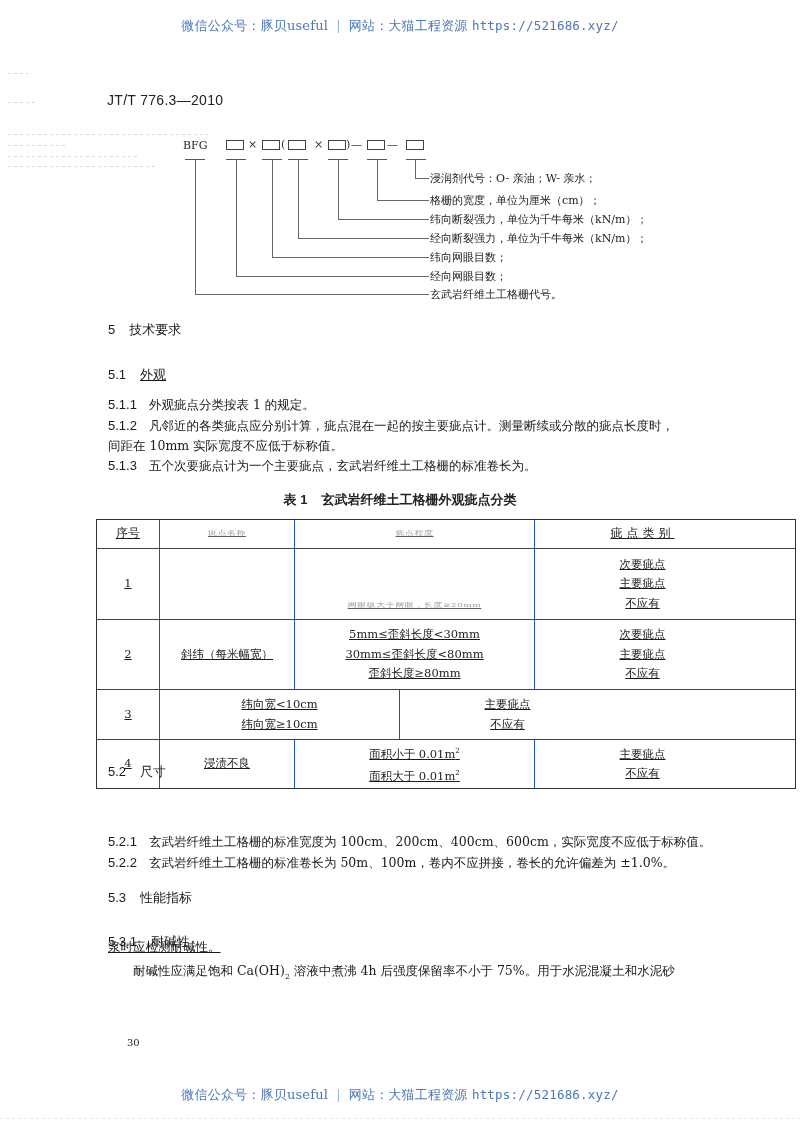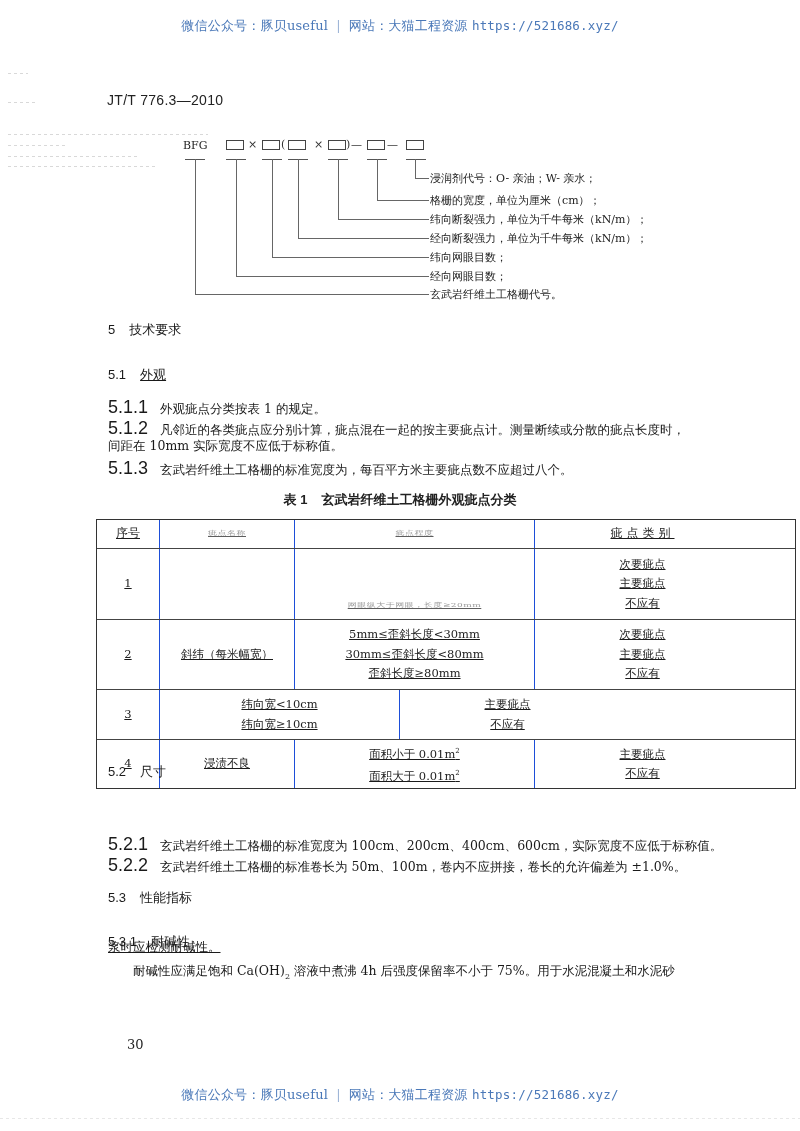--- a/index.html
+++ b/index.html
@@ -26,7 +26,7 @@
   .h1 { font-family: "Liberation Sans", sans-serif; font-size: 13px; color: #1a1a1a; }
   .h1 .num { display: inline-block; margin-right: 14px; }
   .para { font-size: 12.5px; color: #1a1a1a; white-space: nowrap; }
-  .para .num { font-family: "Liberation Sans", sans-serif; font-size: 18px; margin-right: 12px; }
+  .para .num { font-family: "Liberation Sans", sans-serif; font-size: 13px; margin-right: 12px; }
   .caption { left: 0; width: 800px; text-align: center; font-family: "Liberation Sans", sans-serif; font-size: 13px; font-weight: bold; color: #222; }
   .caption .num { margin-right: 14px; }
 

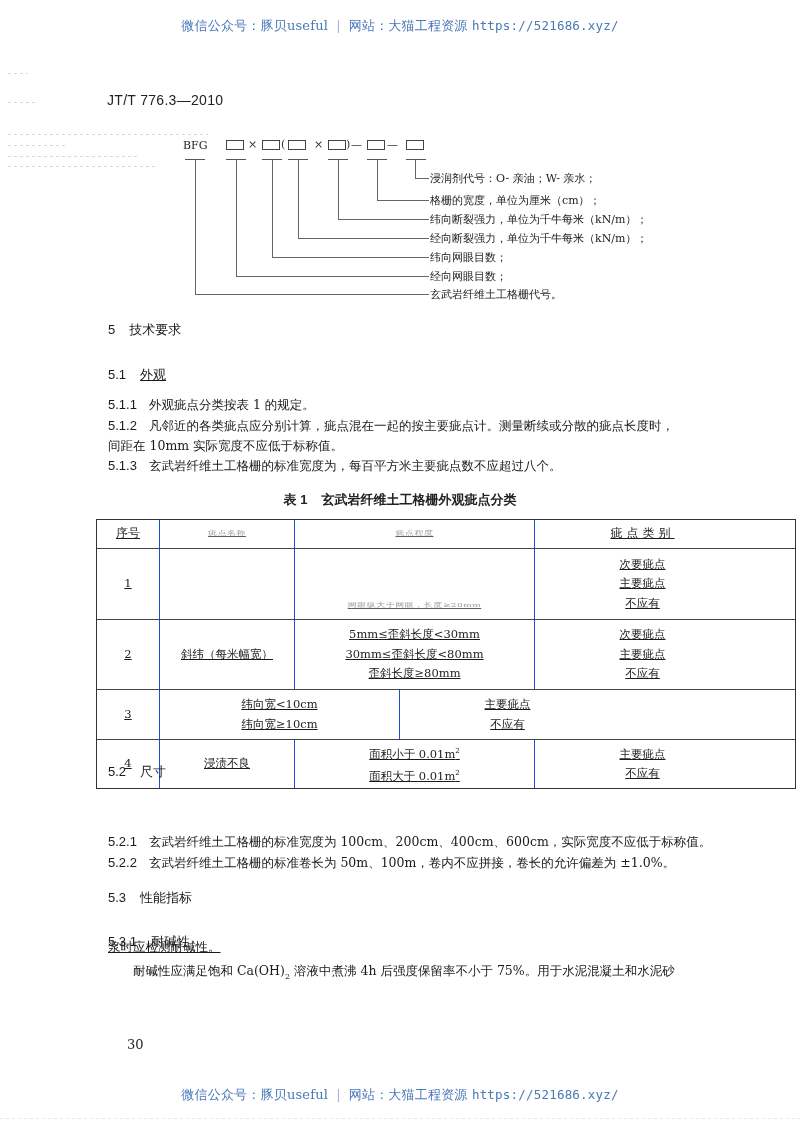--- a/index.html
+++ b/index.html
@@ -125,7 +125,7 @@
 </div>
 <div class="abs para" style="left:108px;top:438px;">间距在 10mm 实际宽度不应低于标称值。</div>
 <div class="abs para" style="left:108px;top:458px;">
-  <span class="num">5.1.3</span><span>玄武岩纤维土工格栅的标准宽度为，每百平方米主要疵点数不应超过八个。</span>
+  <span class="num">5.1.3</span><span>五个次要疵点计为一个主要疵点，玄武岩纤维土工格栅的标准卷长为。</span>
 </div>
 
 <div class="abs caption" style="top:491px;">

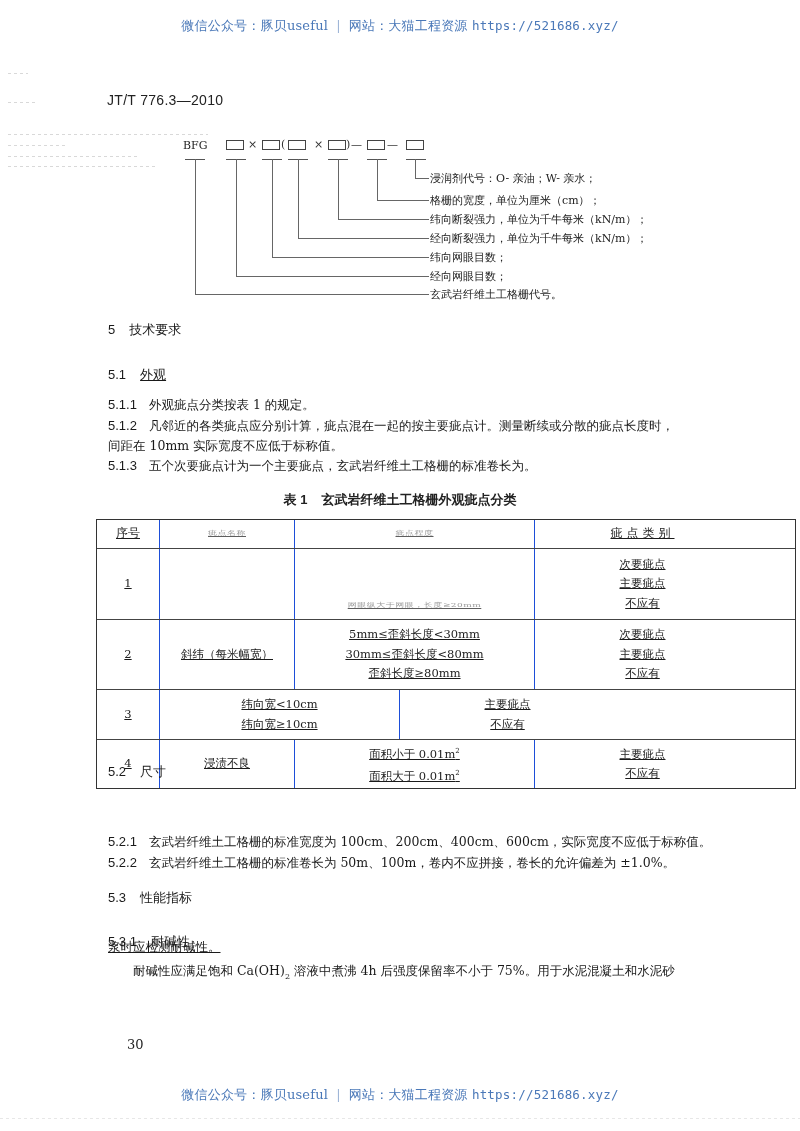--- a/index.html
+++ b/index.html
@@ -43,7 +43,7 @@
   .faded { color: #9a9a9a; font-size: 9px; transform: scaleY(0.7); letter-spacing: 0.5px; }
   sup { font-size: 7px; vertical-align: super; }
   .sub { font-size: 8px; vertical-align: sub; }
-  .page-num { left: 127px; top: 1037px; font-size: 13px; color: #222; }
+  .page-num { left: 127px; top: 1037px; font-size: 10px; color: #222; }
 </style>
 </head>
 <body>

